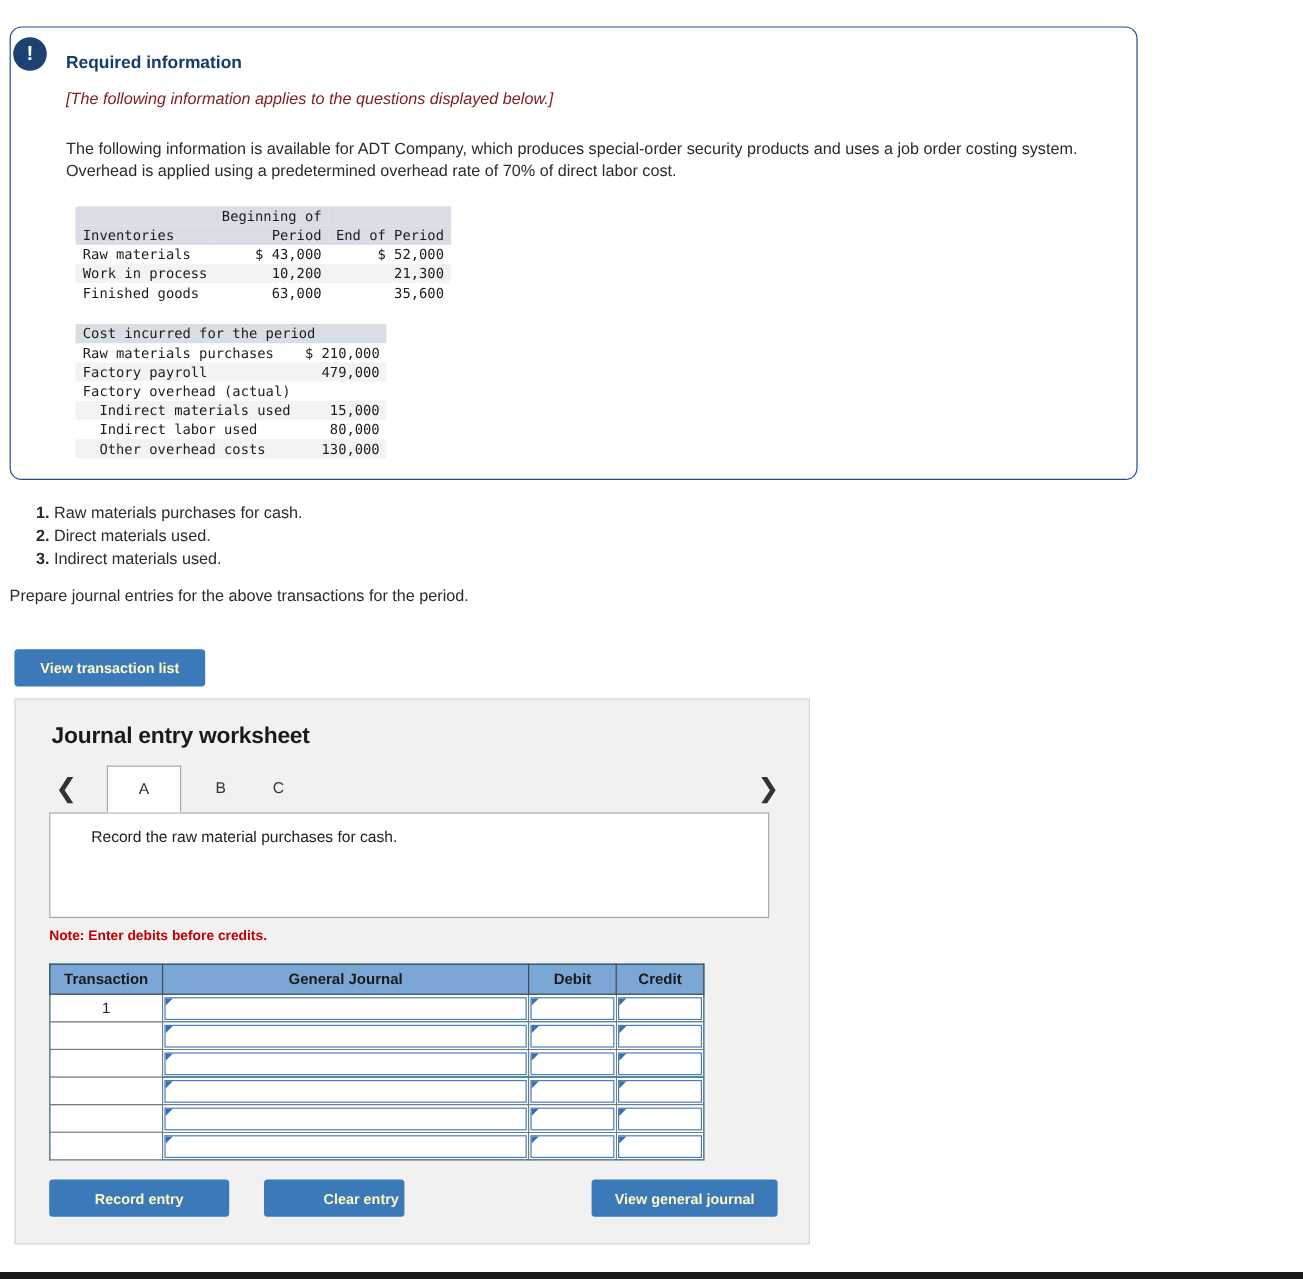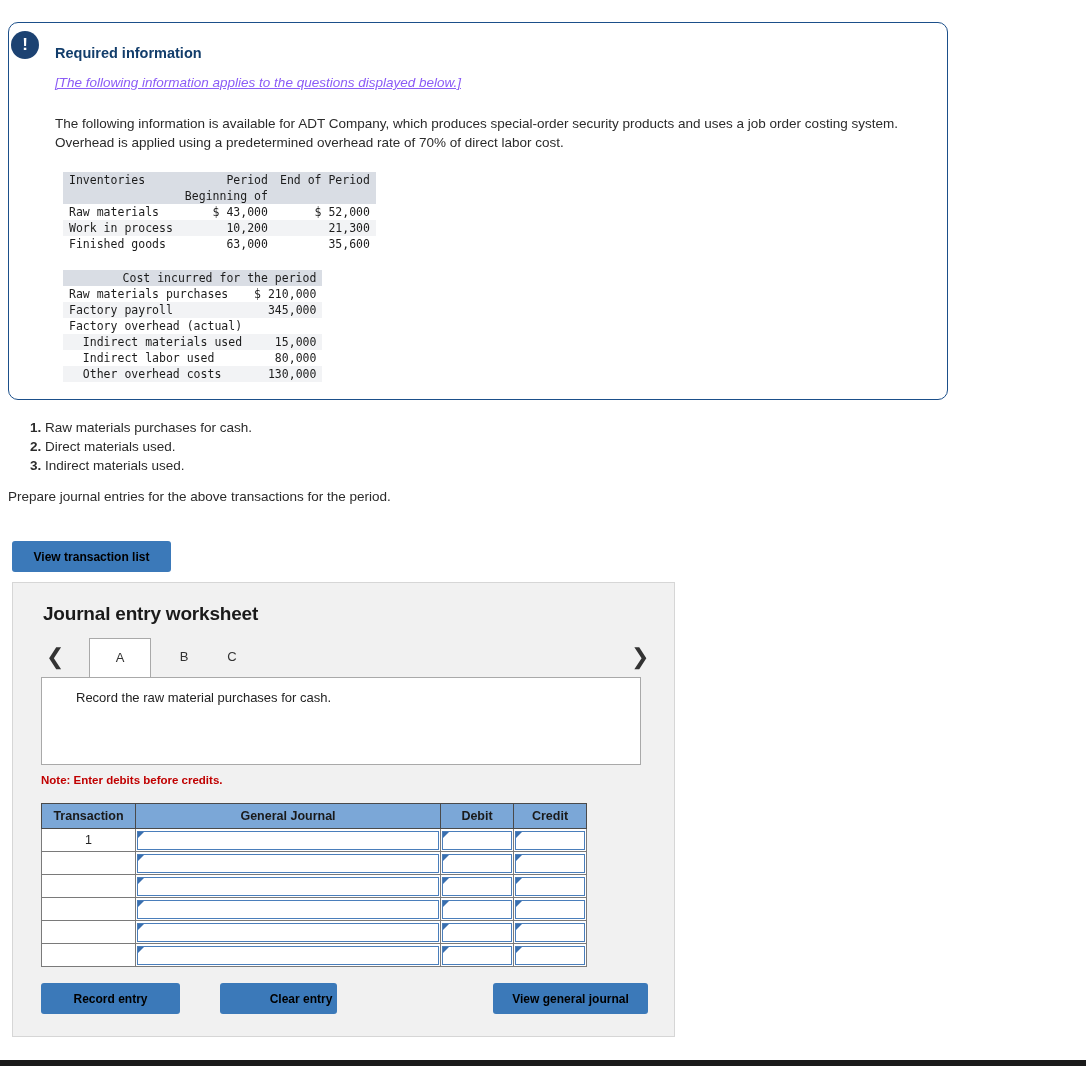--- a/index.html
+++ b/index.html
@@ -46,9 +46,8 @@
   .req-sub {
     font-style: italic;
     font-size: 13.5px;
-    color: #8b5cf6;
+    color: #7f1d1d;
     margin: 0 0 24px 0;
-    text-decoration: underline;
   }
   .req-para {
     font-size: 13.5px;

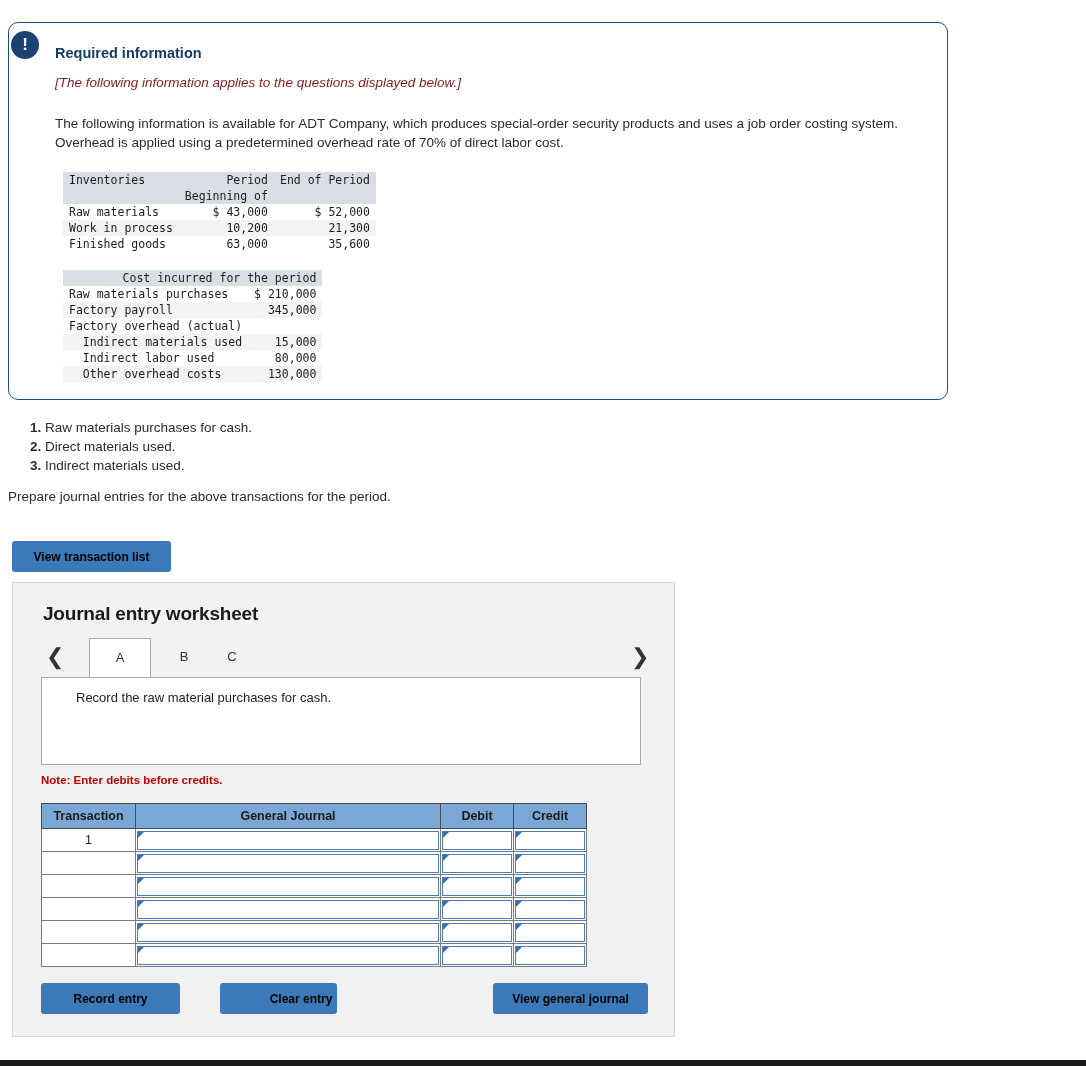--- a/index.html
+++ b/index.html
@@ -272,14 +272,14 @@
       <table class="mono-table tbl-inv">
         <tbody>
           <tr class="mt-head">
+            <td></td>
+            <td class="num">Beginning of</td>
+            <td></td>
+          </tr>
+          <tr class="mt-head">
             <td>Inventories</td>
             <td class="num">Period</td>
             <td class="num">End of Period</td>
-          </tr>
-          <tr class="mt-head">
-            <td></td>
-            <td class="num">Beginning of</td>
-            <td></td>
           </tr>
           <tr>
             <td>Raw materials</td>

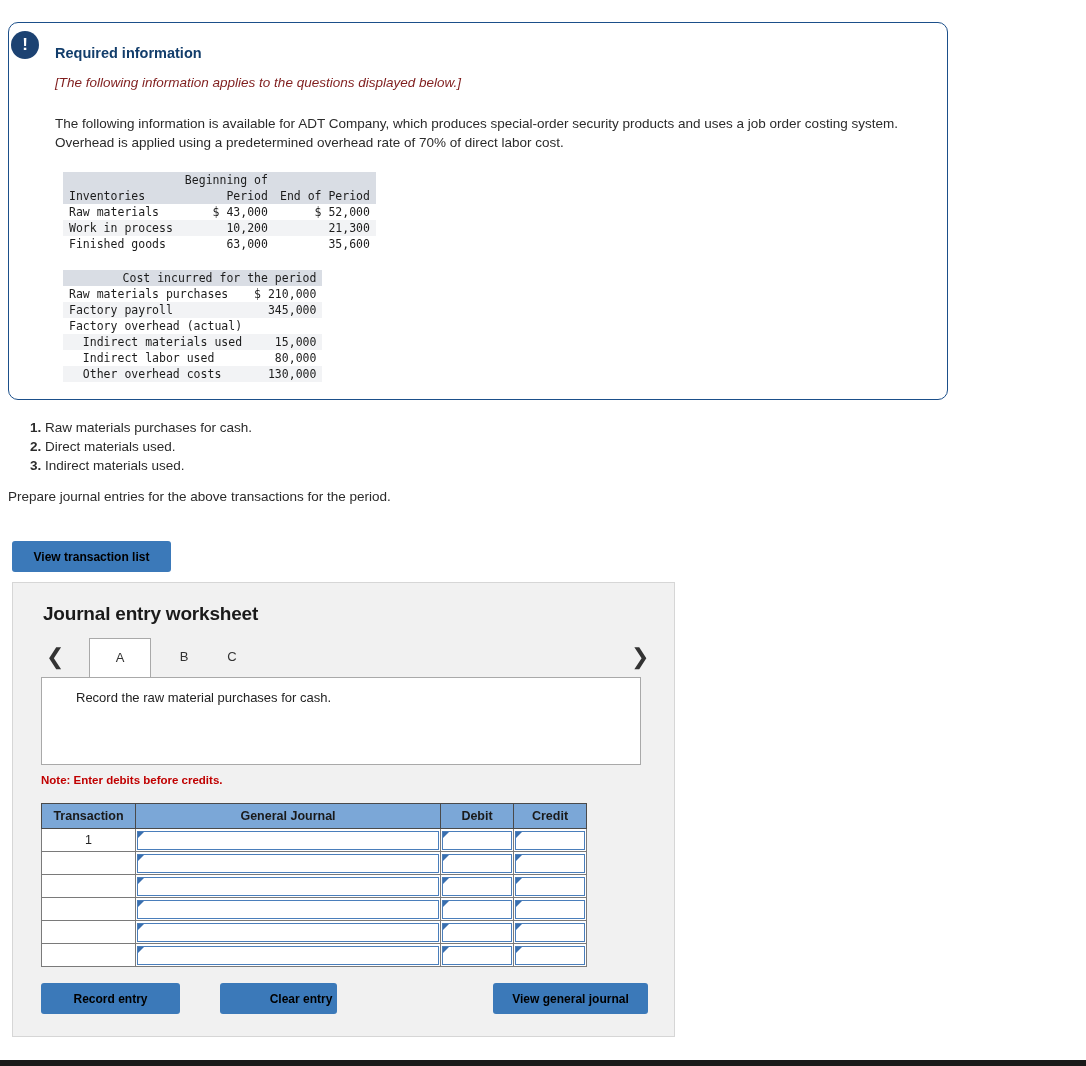--- a/index.html
+++ b/index.html
@@ -76,7 +76,7 @@
   .mt-zebra { background: #f2f3f5; }
   .tbl-inv { margin-top: 2px; }
   .tbl-cost { margin-top: 18px; }
-  .cost-title td { background: #d9dde4; text-align: right; }
+  .cost-title td { background: #d9dde4; text-align: left; }
 
   
   .q-list {

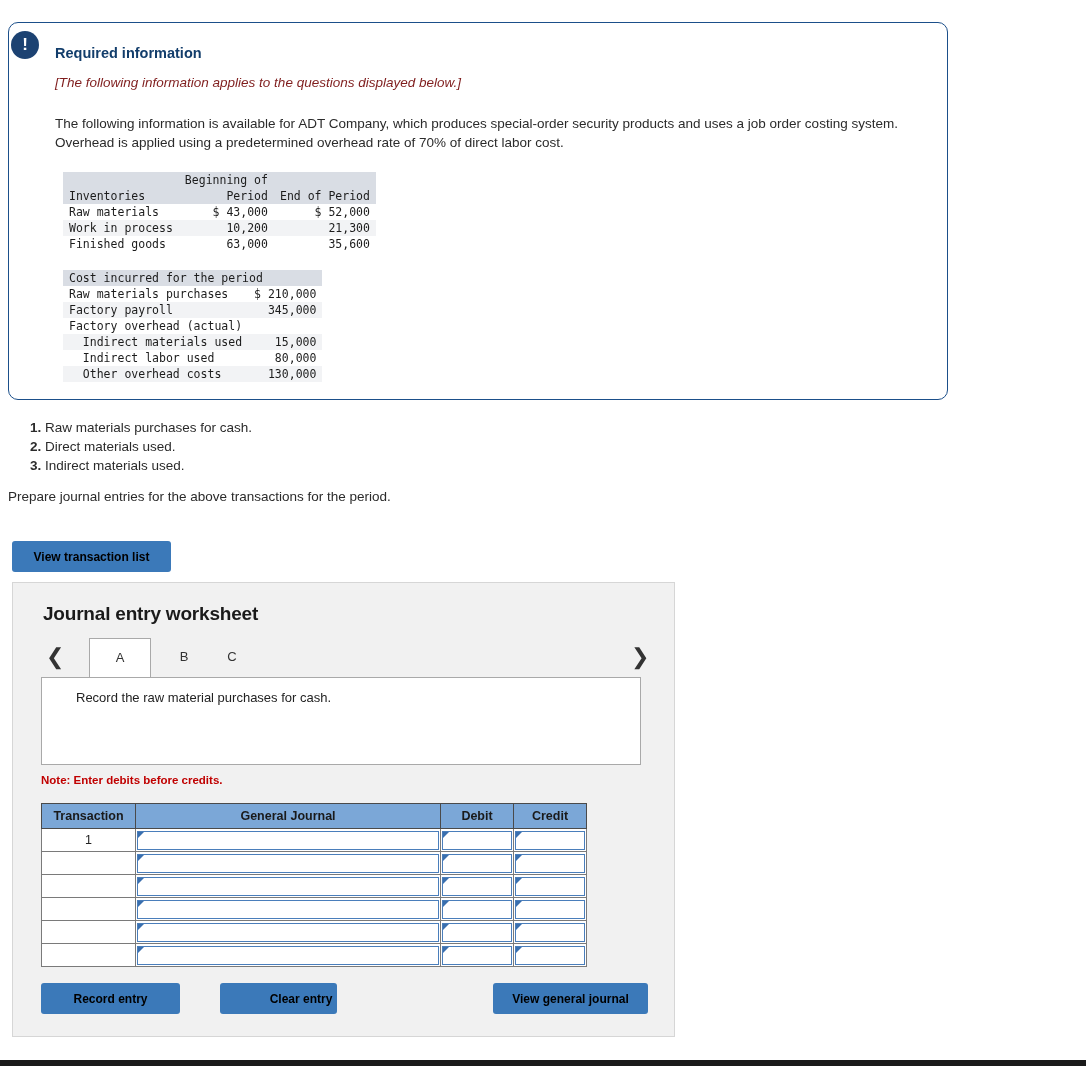--- a/index.html
+++ b/index.html
@@ -310,7 +310,7 @@
           </tr>
           <tr class="mt-zebra">
             <td>Factory payroll</td>
-            <td class="num">345,000</td>
+            <td class="num">479,000</td>
           </tr>
           <tr>
             <td>Factory overhead (actual)</td>

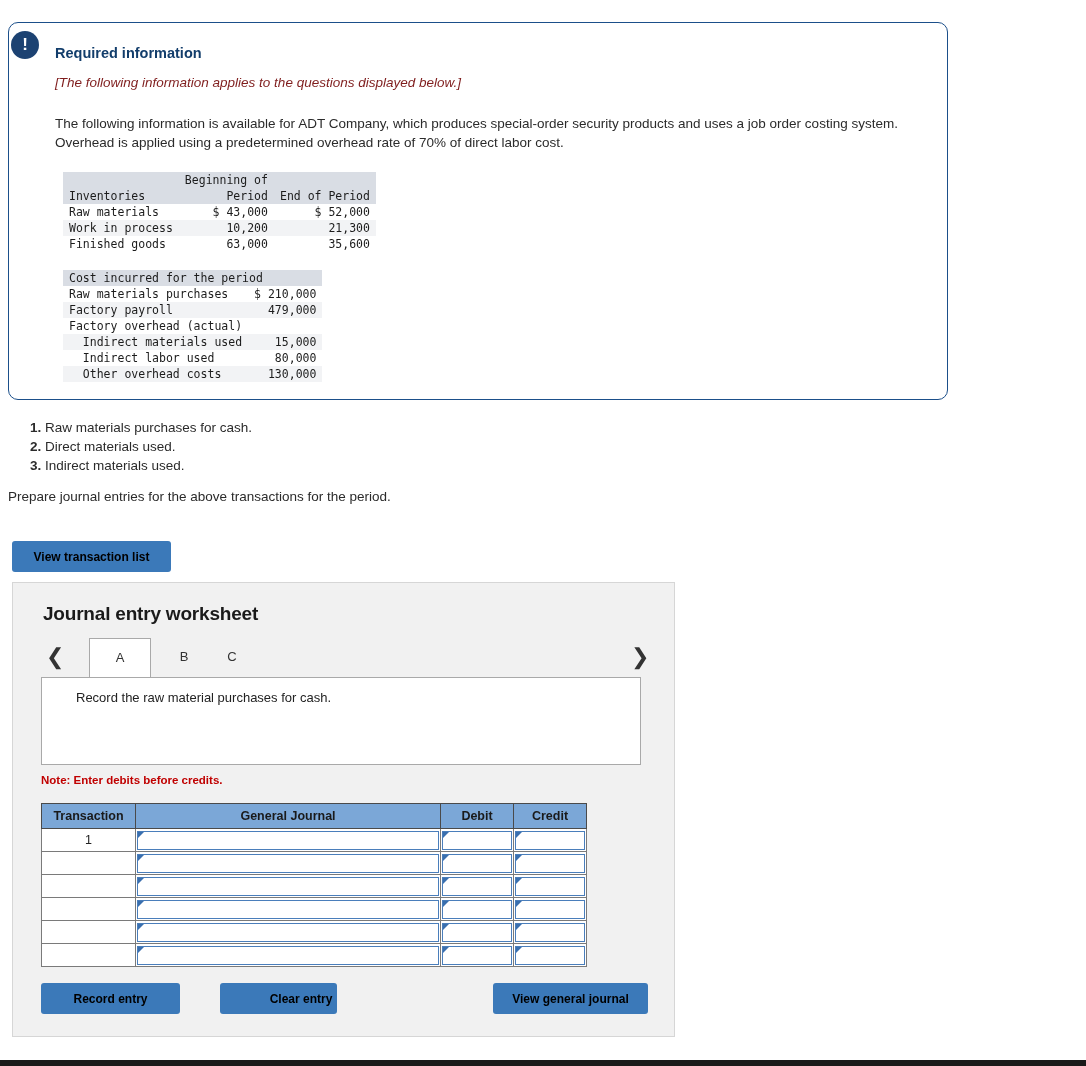--- a/index.html
+++ b/index.html
@@ -97,7 +97,7 @@
   
   .btn {
     background: #3b79b9;
-    color: #000000;
+    color: #fef9c3;
     border: none;
     border-radius: 3px;
     font-family: "Liberation Sans", sans-serif;

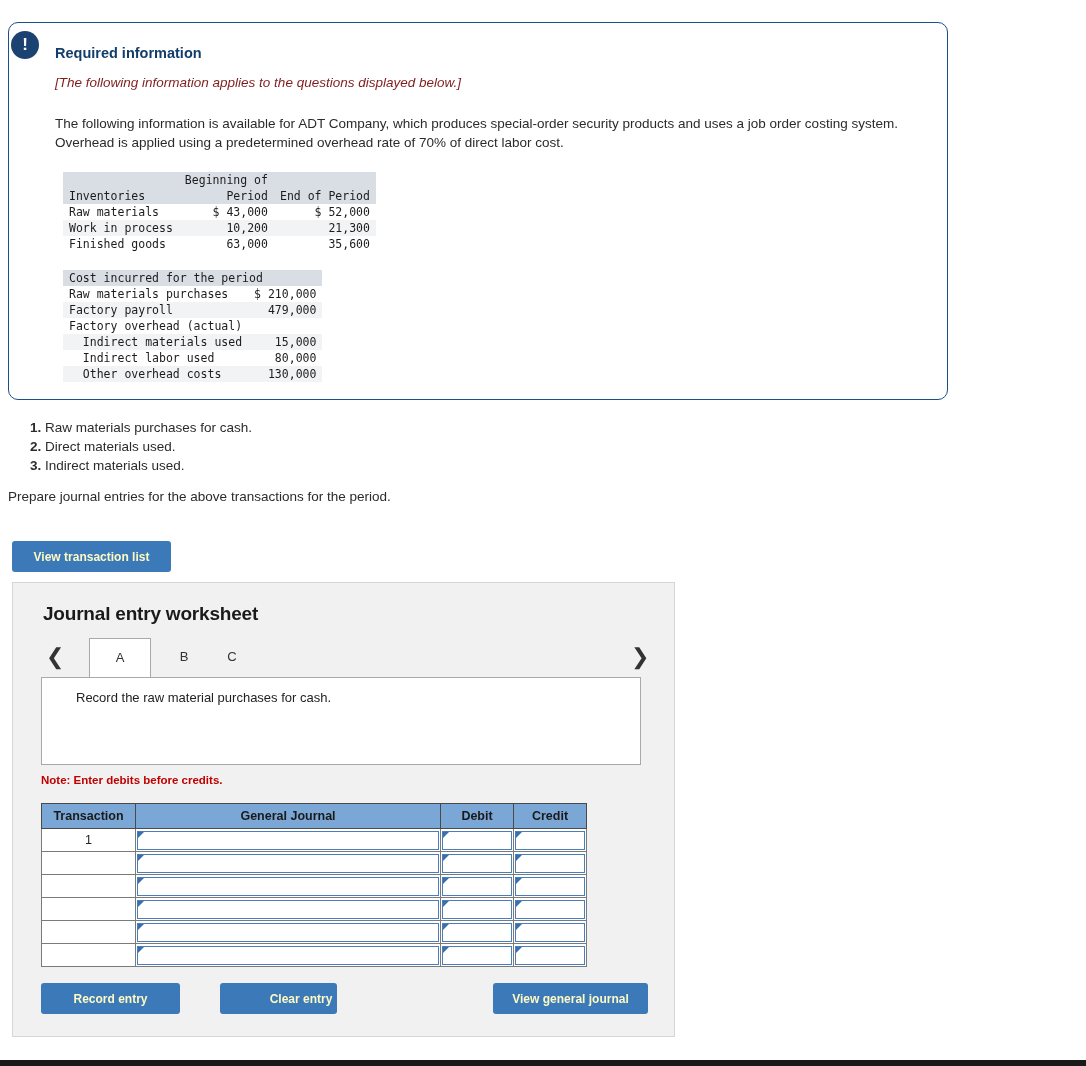--- a/index.html
+++ b/index.html
@@ -237,7 +237,7 @@
   .btn-record {
     position: absolute;
     left: 28px; top: 400px;
-    width: 139px; height: 31px;
+    width: 150px; height: 31px;
   }
   .btn-clear {
     position: absolute;

